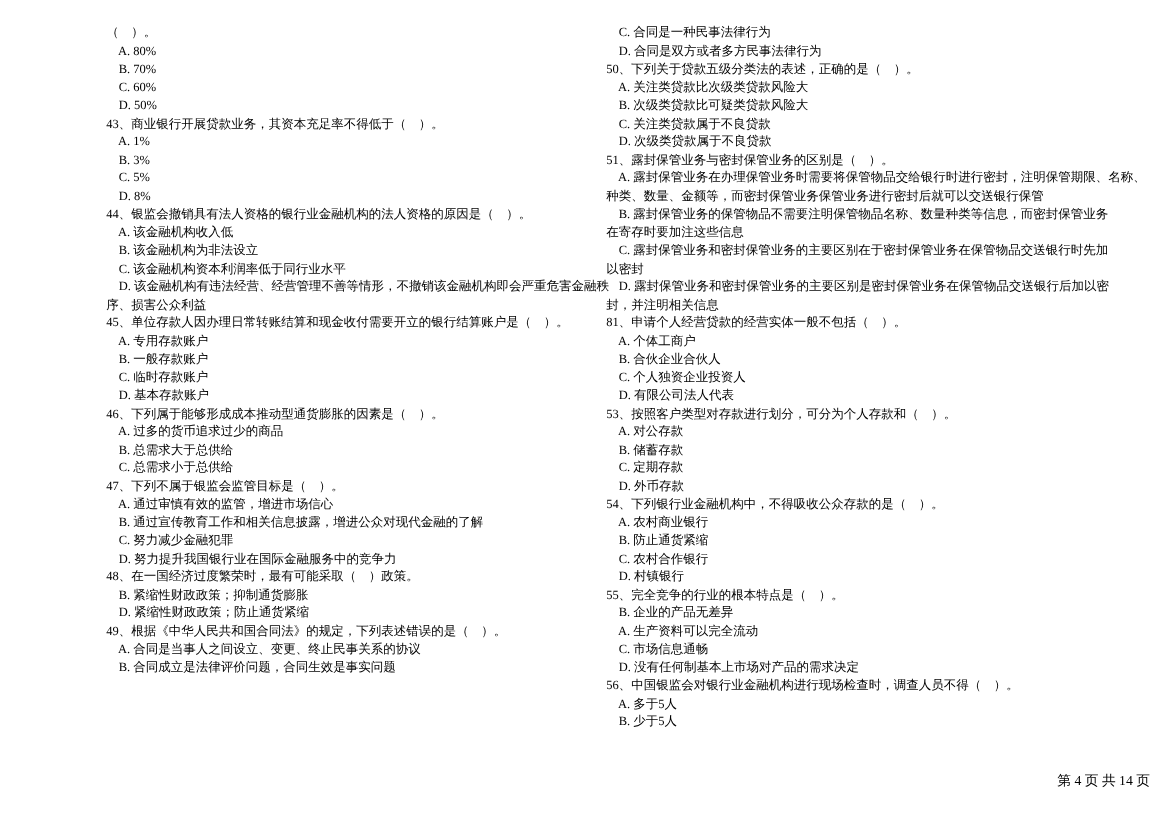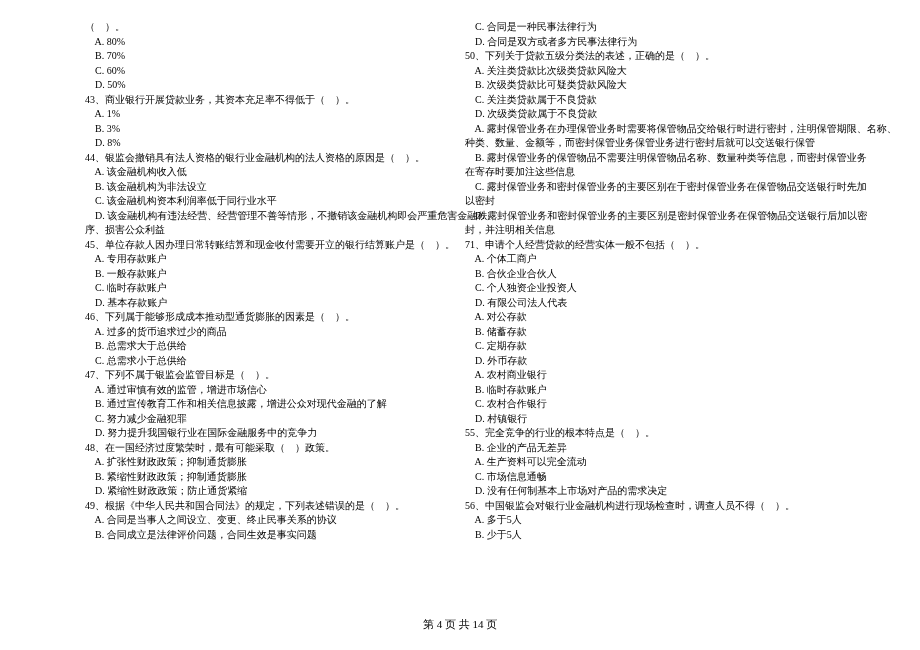--- a/index.html
+++ b/index.html
@@ -27,6 +27,7 @@
     }
     .col-right {
       width: 380px;
+      margin-left: 20px;
     }
     .line {
       line-height: 14.5px;

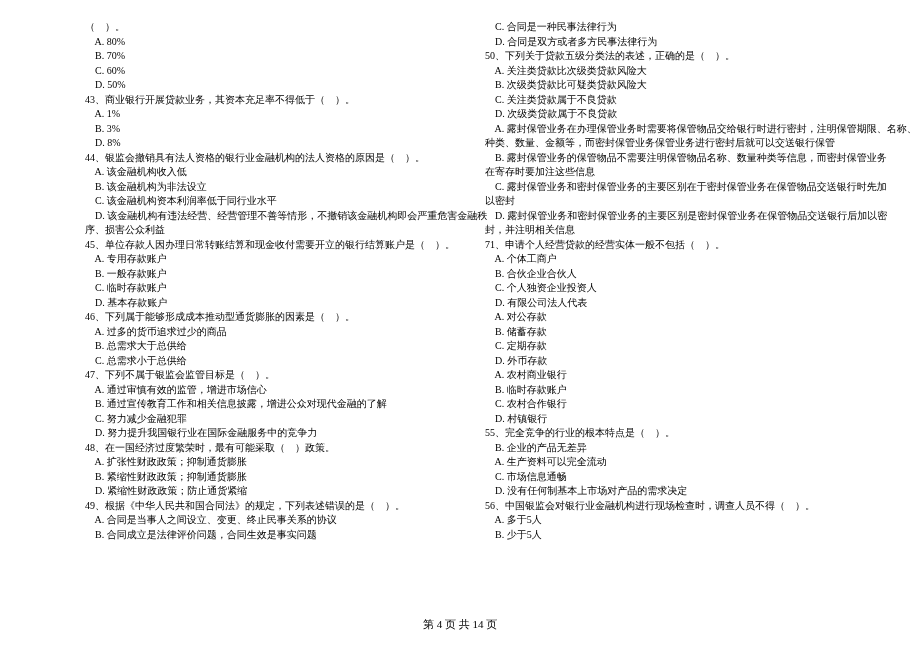--- a/index.html
+++ b/index.html
@@ -92,6 +92,7 @@
       <div class="line">    B. 次级类贷款比可疑类贷款风险大</div>
       <div class="line">    C. 关注类贷款属于不良贷款</div>
       <div class="line">    D. 次级类贷款属于不良贷款</div>
+      <div class="line">51、露封保管业务与密封保管业务的区别是（    ）。</div>
       <div class="line">    A. 露封保管业务在办理保管业务时需要将保管物品交给银行时进行密封，注明保管期限、名称、</div>
       <div class="line">种类、数量、金额等，而密封保管业务保管业务进行密封后就可以交送银行保管</div>
       <div class="line">    B. 露封保管业务的保管物品不需要注明保管物品名称、数量种类等信息，而密封保管业务</div>

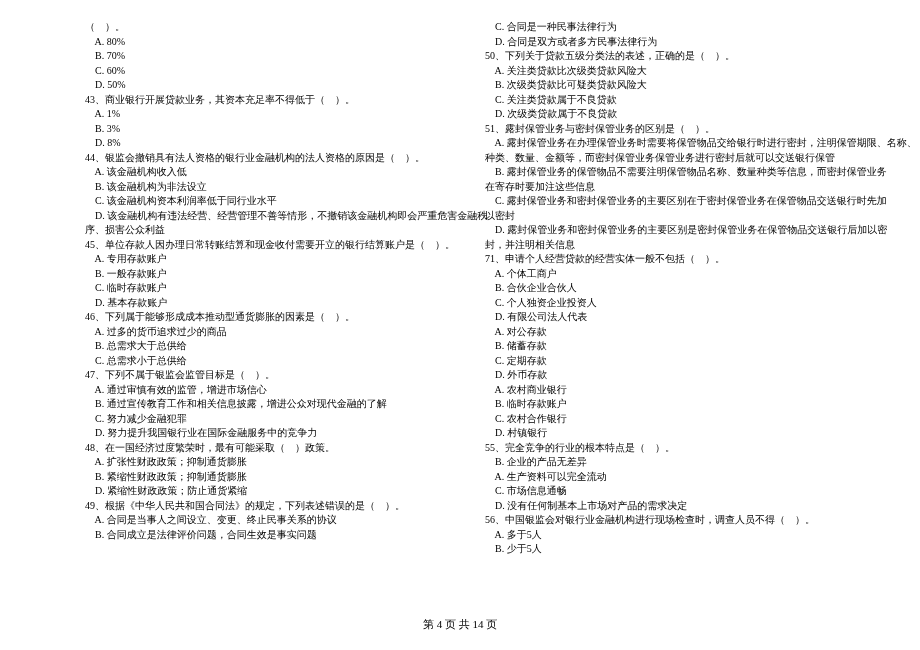--- a/index.html
+++ b/index.html
@@ -55,6 +55,7 @@
       <div class="line">43、商业银行开展贷款业务，其资本充足率不得低于（    ）。</div>
       <div class="line">    A. 1%</div>
       <div class="line">    B. 3%</div>
+      <div class="line">    C. 5%</div>
       <div class="line">    D. 8%</div>
       <div class="line">44、银监会撤销具有法人资格的银行业金融机构的法人资格的原因是（    ）。</div>
       <div class="line">    A. 该金融机构收入低</div>

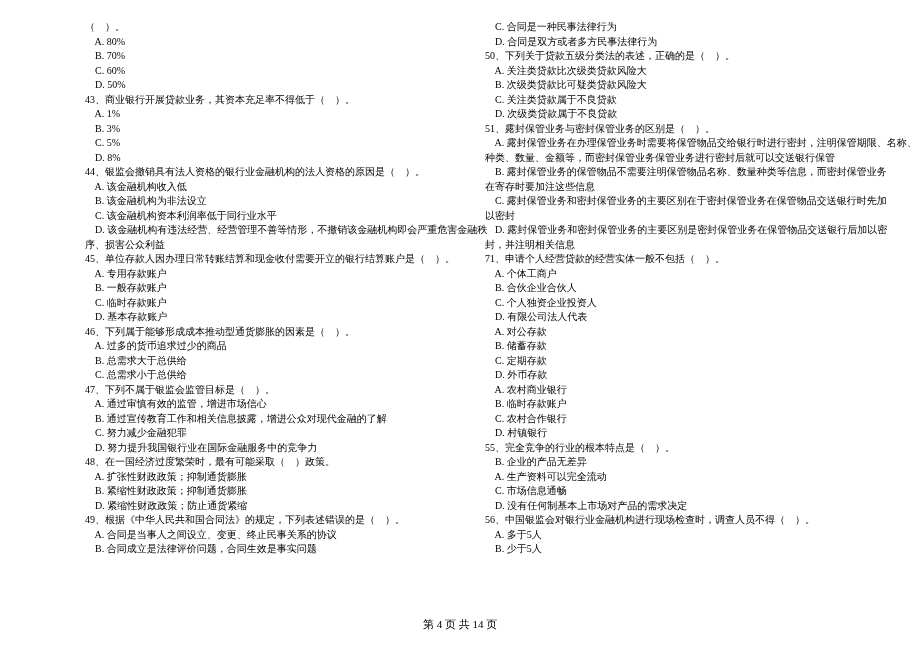--- a/index.html
+++ b/index.html
@@ -102,7 +102,7 @@
       <div class="line">以密封</div>
       <div class="line">    D. 露封保管业务和密封保管业务的主要区别是密封保管业务在保管物品交送银行后加以密</div>
       <div class="line">封，并注明相关信息</div>
-      <div class="line">71、申请个人经营贷款的经营实体一般不包括（    ）。</div>
+      <div class="line">81、申请个人经营贷款的经营实体一般不包括（    ）。</div>
       <div class="line">    A. 个体工商户</div>
       <div class="line">    B. 合伙企业合伙人</div>
       <div class="line">    C. 个人独资企业投资人</div>

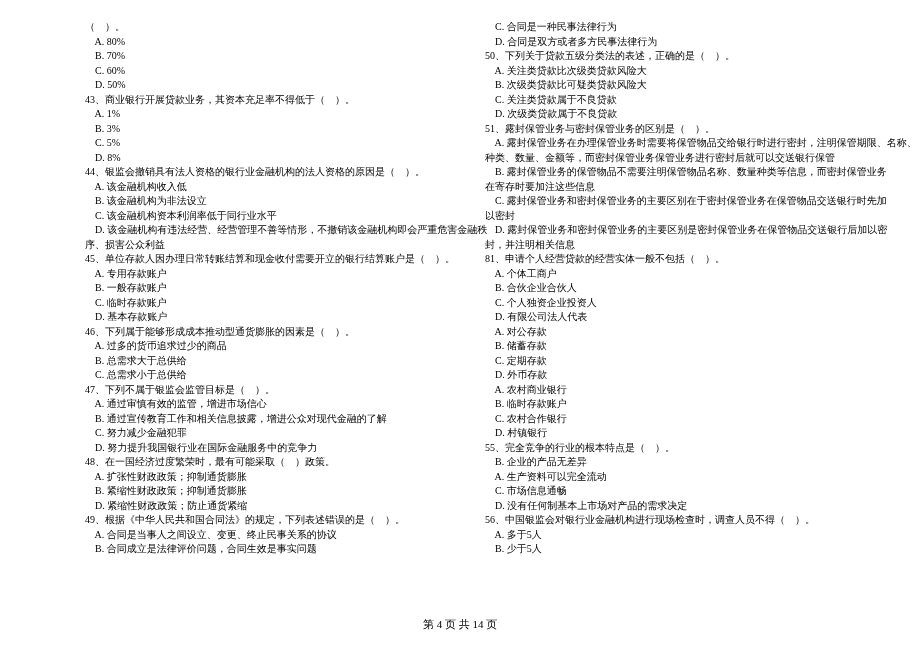--- a/index.html
+++ b/index.html
@@ -107,6 +107,7 @@
       <div class="line">    B. 合伙企业合伙人</div>
       <div class="line">    C. 个人独资企业投资人</div>
       <div class="line">    D. 有限公司法人代表</div>
+      <div class="line">53、按照客户类型对存款进行划分，可分为个人存款和（    ）。</div>
       <div class="line">    A. 对公存款</div>
       <div class="line">    B. 储蓄存款</div>
       <div class="line">    C. 定期存款</div>

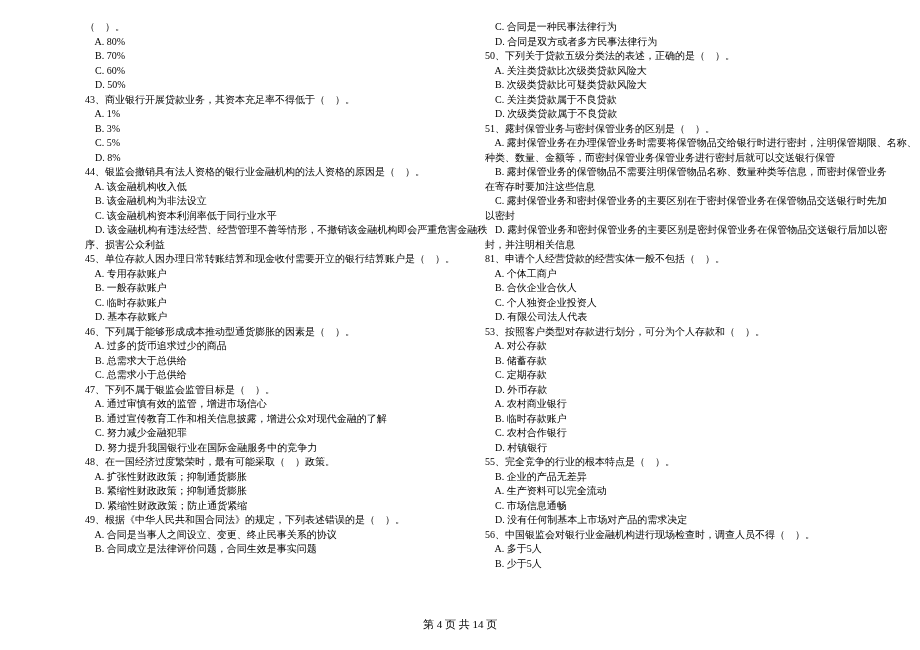--- a/index.html
+++ b/index.html
@@ -112,6 +112,7 @@
       <div class="line">    B. 储蓄存款</div>
       <div class="line">    C. 定期存款</div>
       <div class="line">    D. 外币存款</div>
+      <div class="line">54、下列银行业金融机构中，不得吸收公众存款的是（    ）。</div>
       <div class="line">    A. 农村商业银行</div>
       <div class="line">    B. 临时存款账户</div>
       <div class="line">    C. 农村合作银行</div>

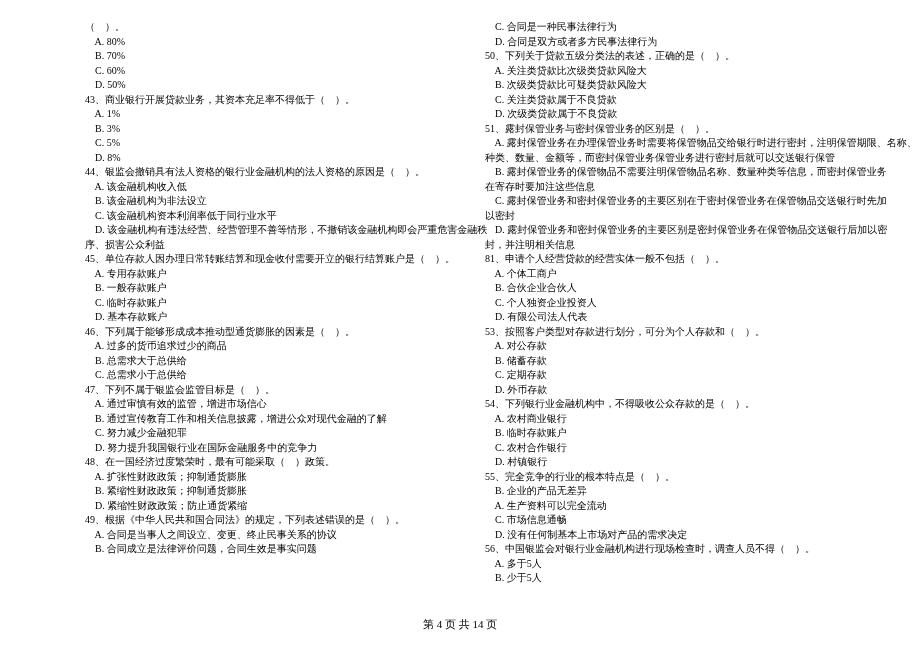--- a/index.html
+++ b/index.html
@@ -114,7 +114,7 @@
       <div class="line">    D. 外币存款</div>
       <div class="line">54、下列银行业金融机构中，不得吸收公众存款的是（    ）。</div>
       <div class="line">    A. 农村商业银行</div>
-      <div class="line">    B. 临时存款账户</div>
+      <div class="line">    B. 防止通货紧缩</div>
       <div class="line">    C. 农村合作银行</div>
       <div class="line">    D. 村镇银行</div>
       <div class="line">55、完全竞争的行业的根本特点是（    ）。</div>

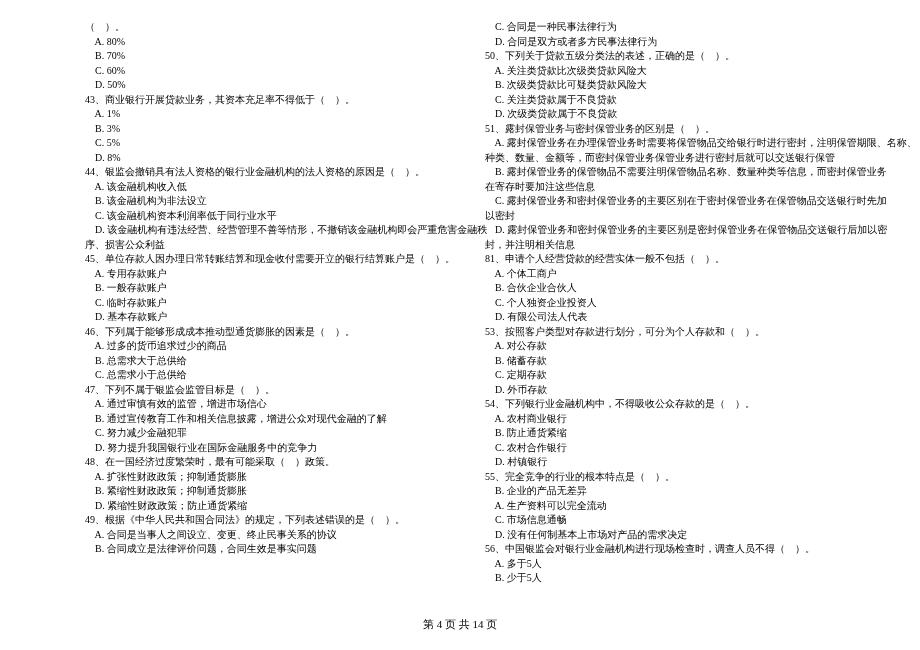--- a/index.html
+++ b/index.html
@@ -78,7 +78,6 @@
       <div class="line">    C. 努力减少金融犯罪</div>
       <div class="line">    D. 努力提升我国银行业在国际金融服务中的竞争力</div>
       <div class="line">48、在一国经济过度繁荣时，最有可能采取（    ）政策。</div>
-      <div class="line">    A. 扩张性财政政策；抑制通货膨胀</div>
       <div class="line">    B. 紧缩性财政政策；抑制通货膨胀</div>
       <div class="line">    D. 紧缩性财政政策；防止通货紧缩</div>
       <div class="line">49、根据《中华人民共和国合同法》的规定，下列表述错误的是（    ）。</div>

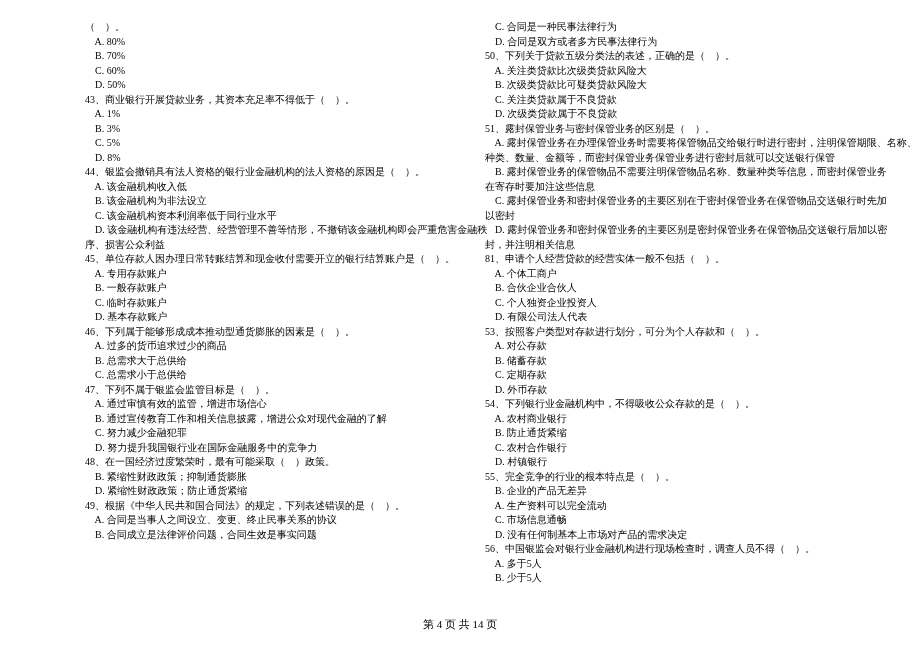--- a/index.html
+++ b/index.html
@@ -38,7 +38,7 @@
       bottom: 18px;
       left: 0;
       width: 100%;
-      text-align: center;
+      text-align: right;
       font-size: 11px;
     }
   </style>

